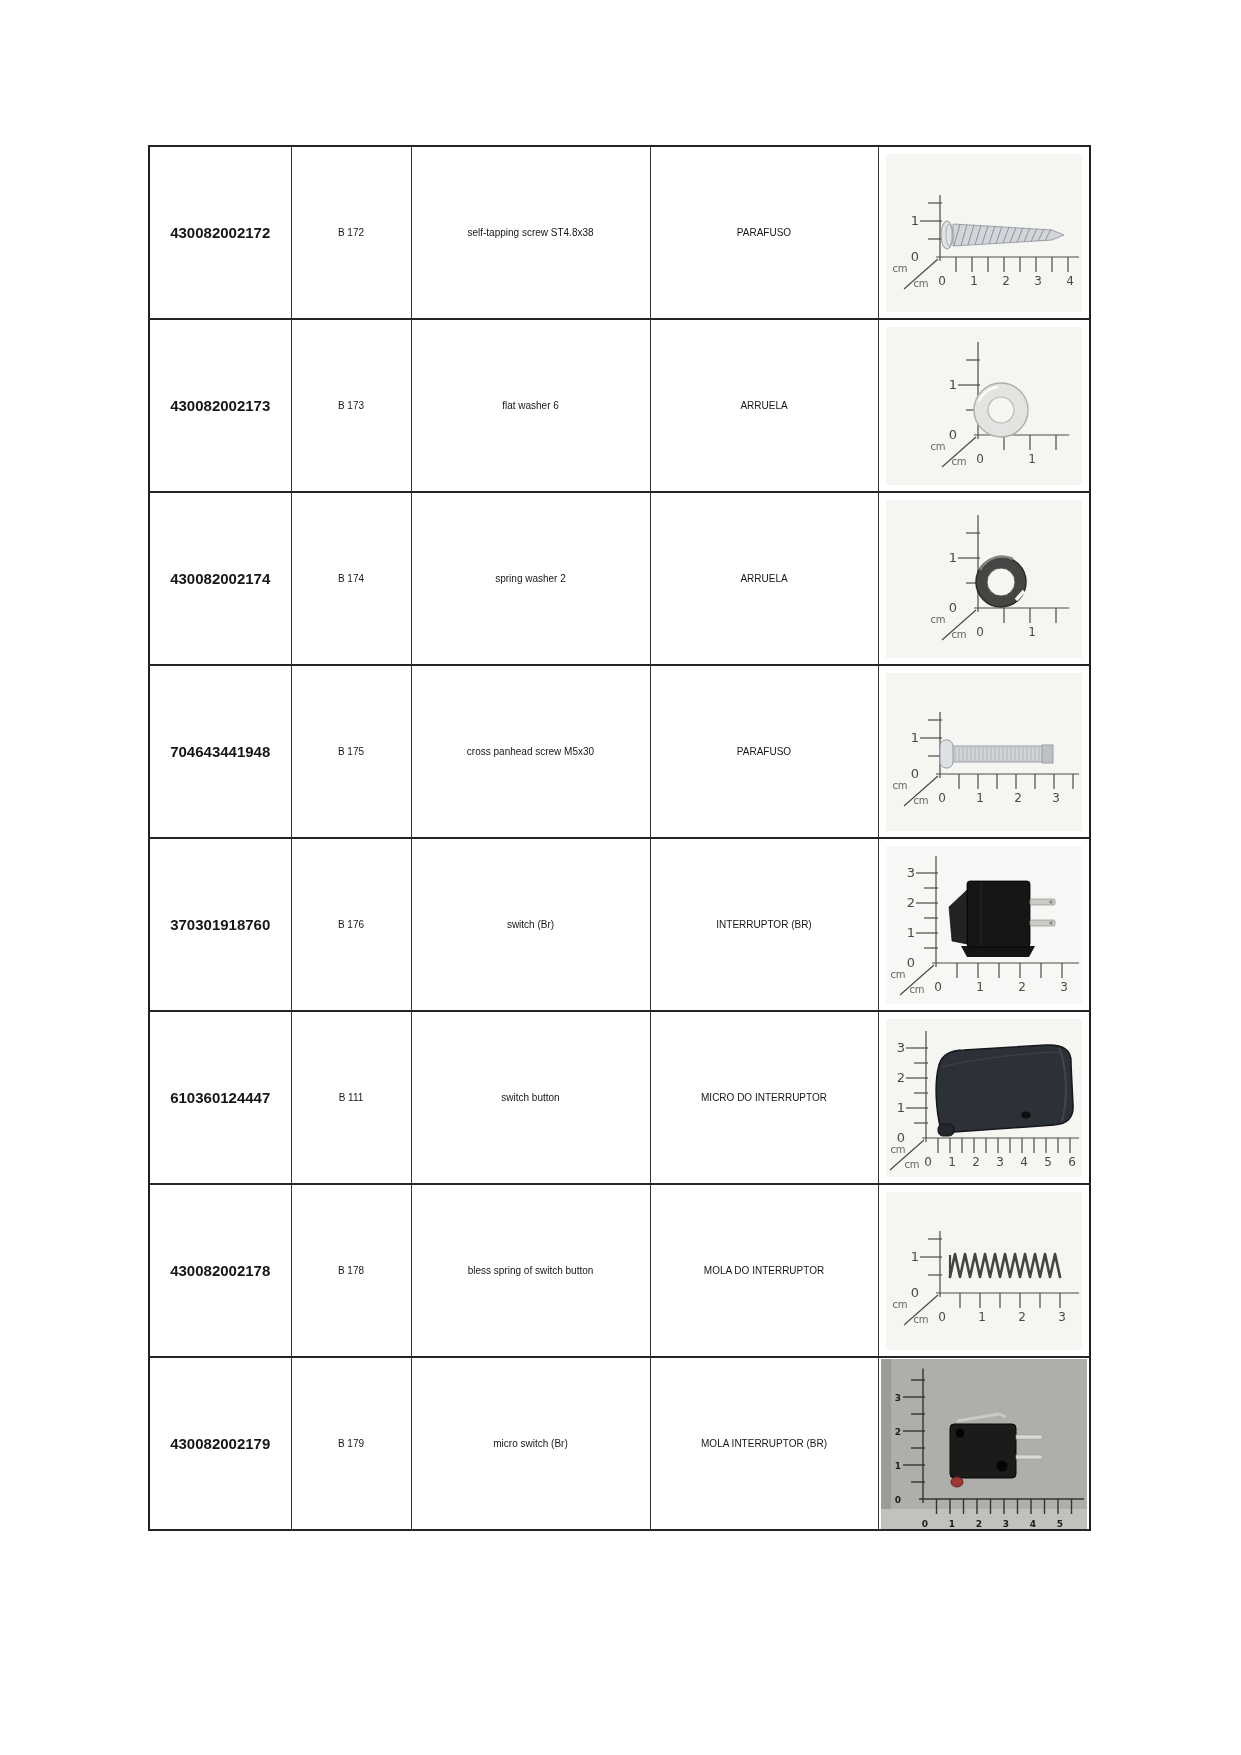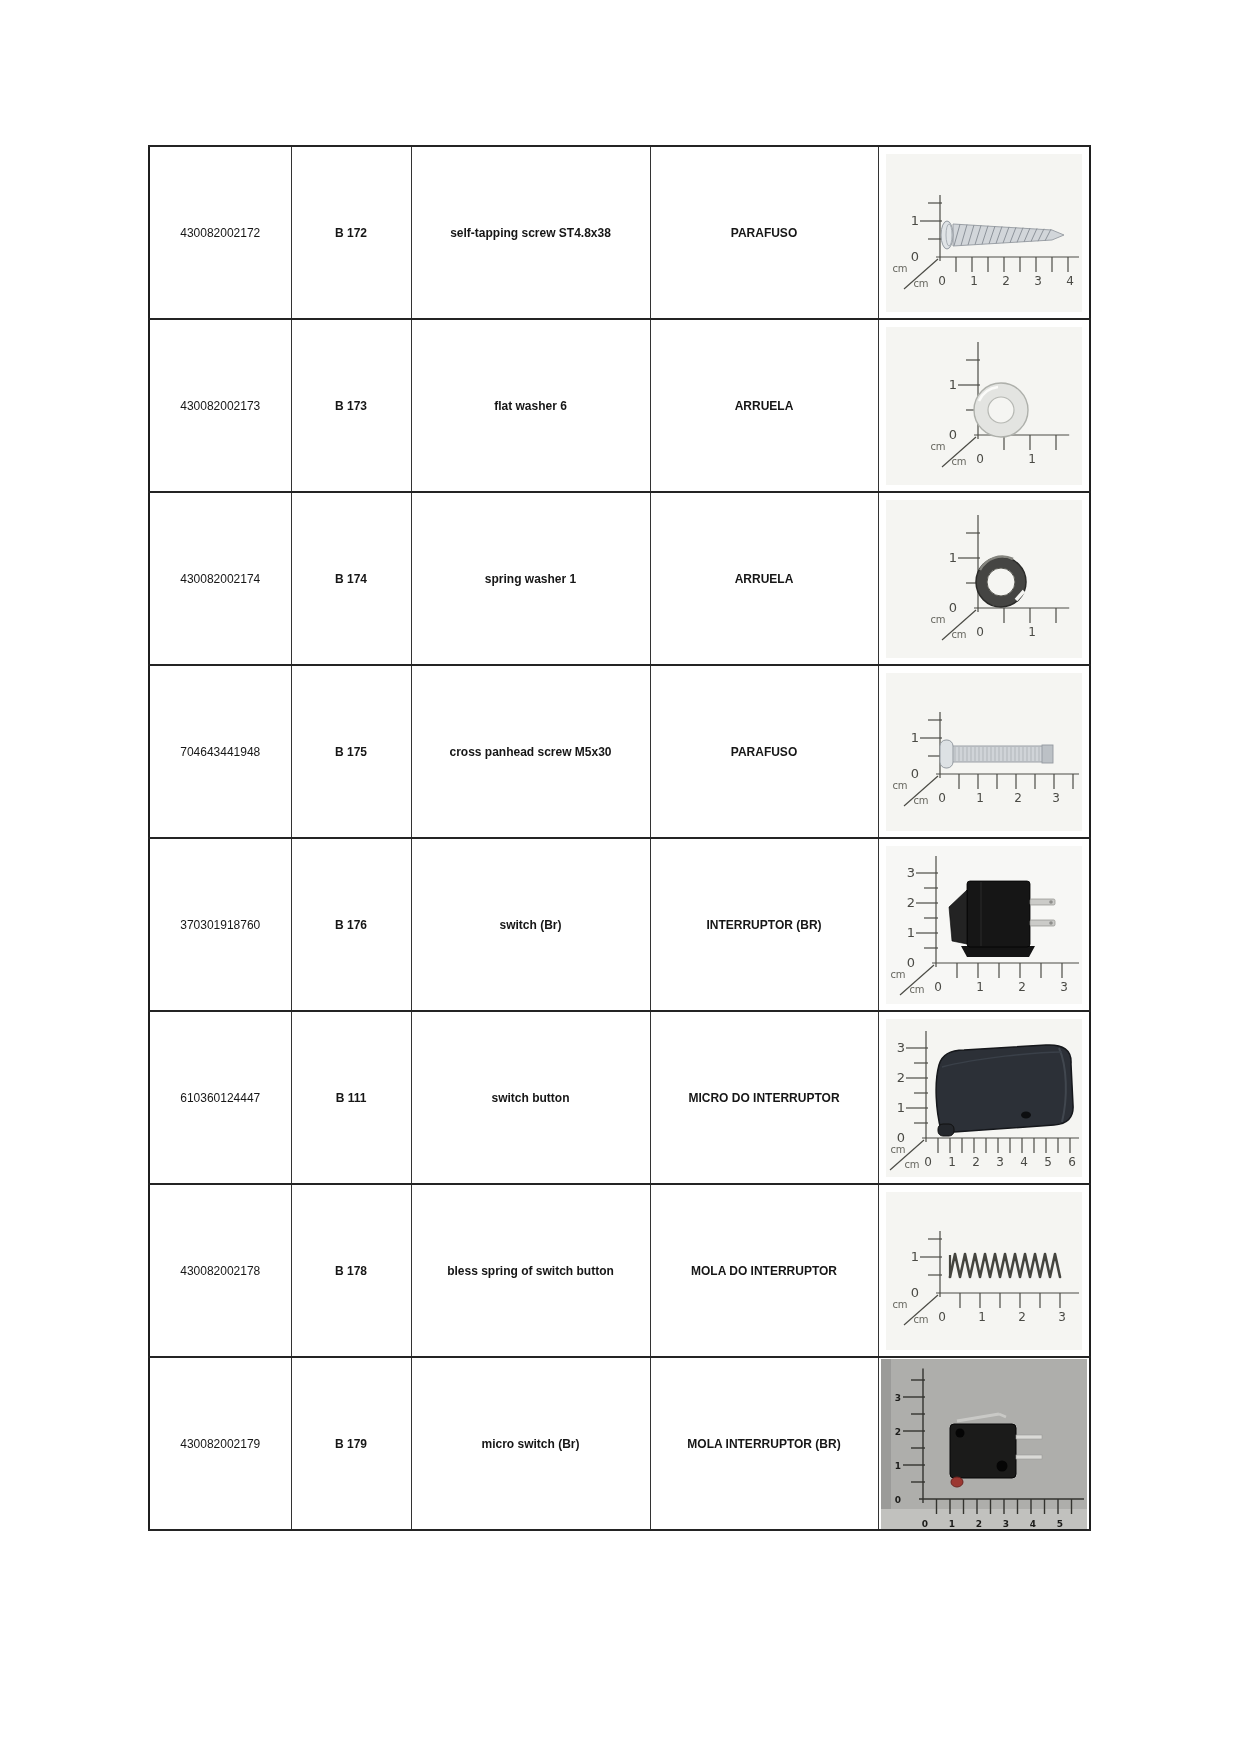--- a/index.html
+++ b/index.html
@@ -7,7 +7,7 @@
   .page{position:relative;width:1241px;height:1755px;background:#ffffff;overflow:hidden;}
   table.parts-table{position:absolute;left:148px;top:145px;width:941px;border-collapse:collapse;table-layout:fixed;background:#fff;border:2px solid #1f1f1f;}
   table.parts-table td{border-left:1.5px solid #333;border-right:1.5px solid #333;border-top:2px solid #242424;border-bottom:2px solid #242424;vertical-align:middle;text-align:center;padding:0;height:171px;overflow:hidden;color:#161616;}
-  td.c-part{font-size:12px;}
+  td.c-part{font-size:15px;font-weight:bold;}
   td.c-code,td.c-en,td.c-pt{font-size:12px;font-weight:bold;}
   td.c-img svg{display:block;margin:0 auto;}
 </style>

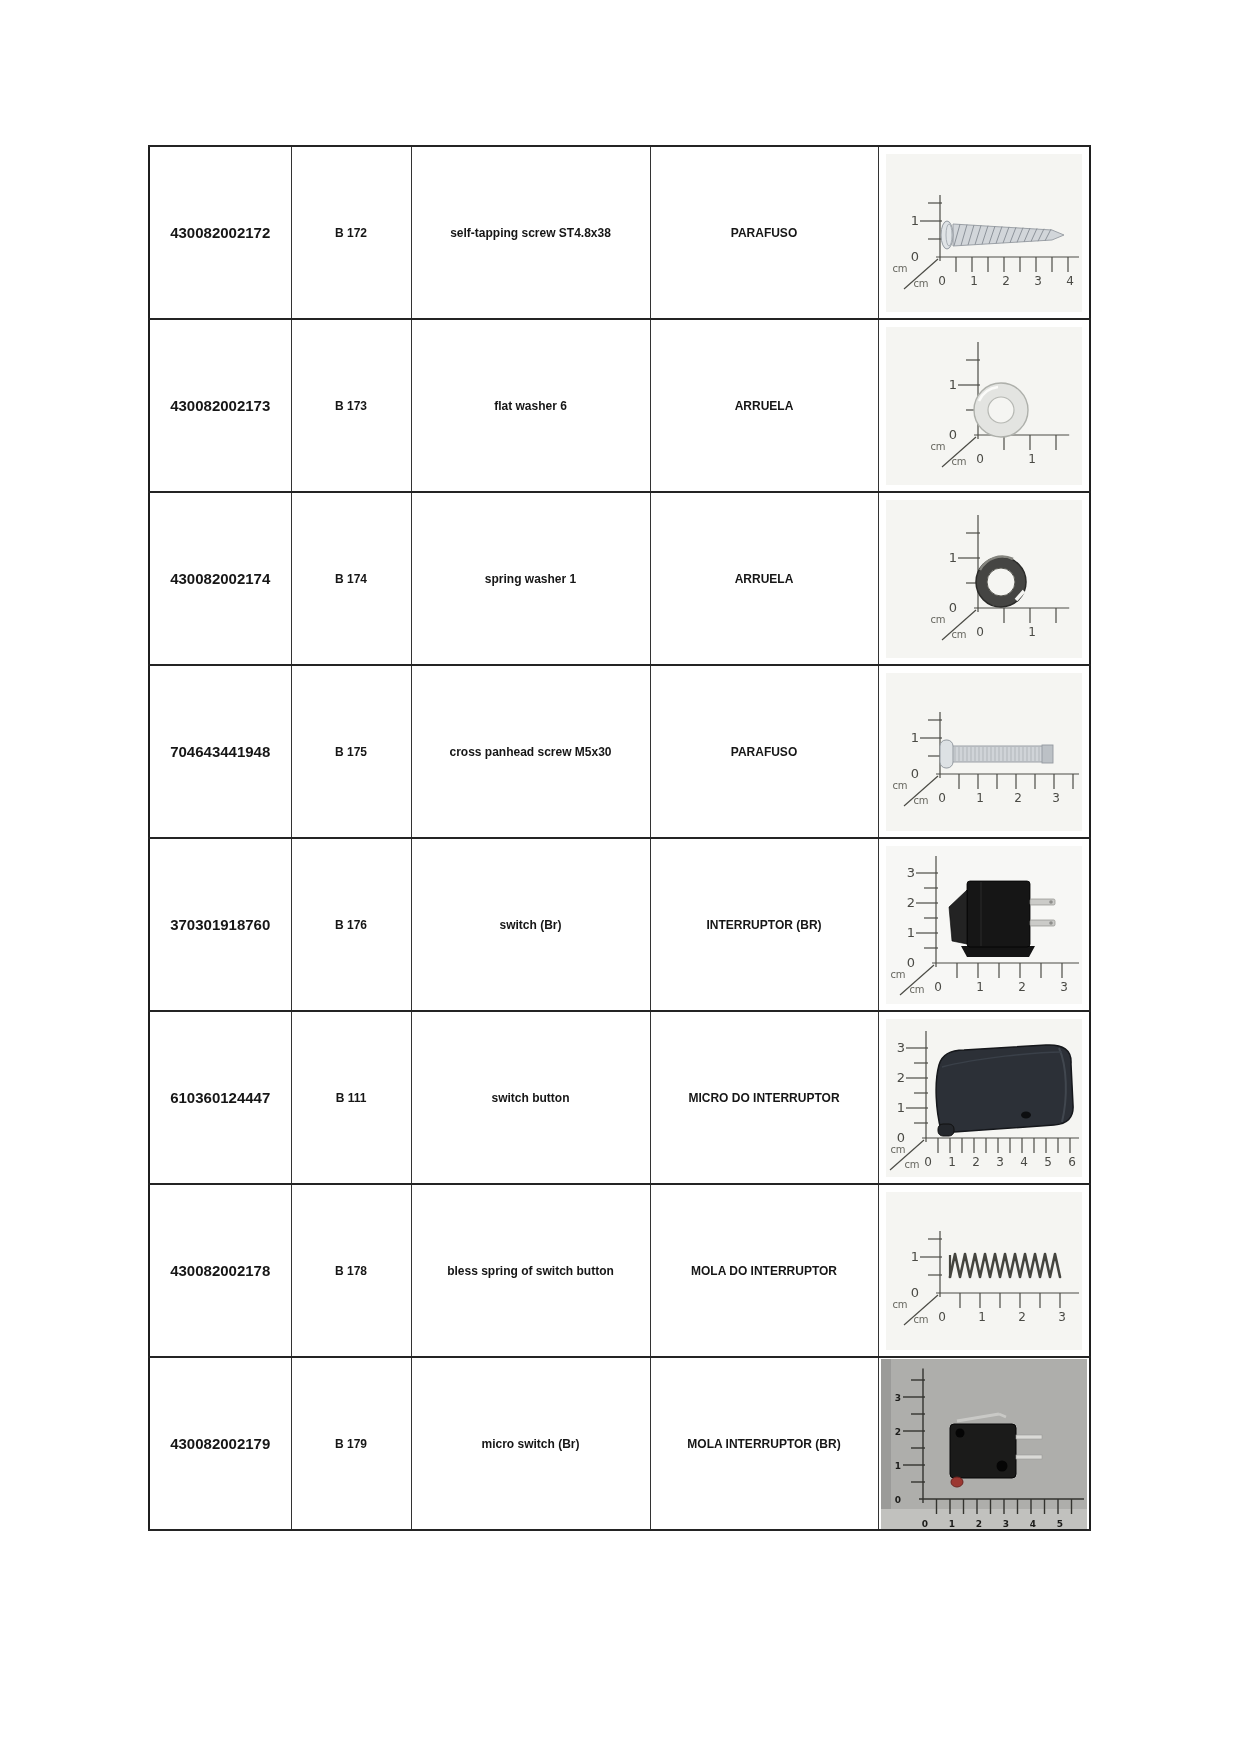--- a/index.html
+++ b/index.html
@@ -8,7 +8,7 @@
   table.parts-table{position:absolute;left:148px;top:145px;width:941px;border-collapse:collapse;table-layout:fixed;background:#fff;border:2px solid #1f1f1f;}
   table.parts-table td{border-left:1.5px solid #333;border-right:1.5px solid #333;border-top:2px solid #242424;border-bottom:2px solid #242424;vertical-align:middle;text-align:center;padding:0;height:171px;overflow:hidden;color:#161616;}
   td.c-part{font-size:15px;font-weight:bold;}
-  td.c-code,td.c-en,td.c-pt{font-size:12px;font-weight:bold;}
+  td.c-code,td.c-en,td.c-pt{font-size:10px;}
   td.c-img svg{display:block;margin:0 auto;}
 </style>
 </head>

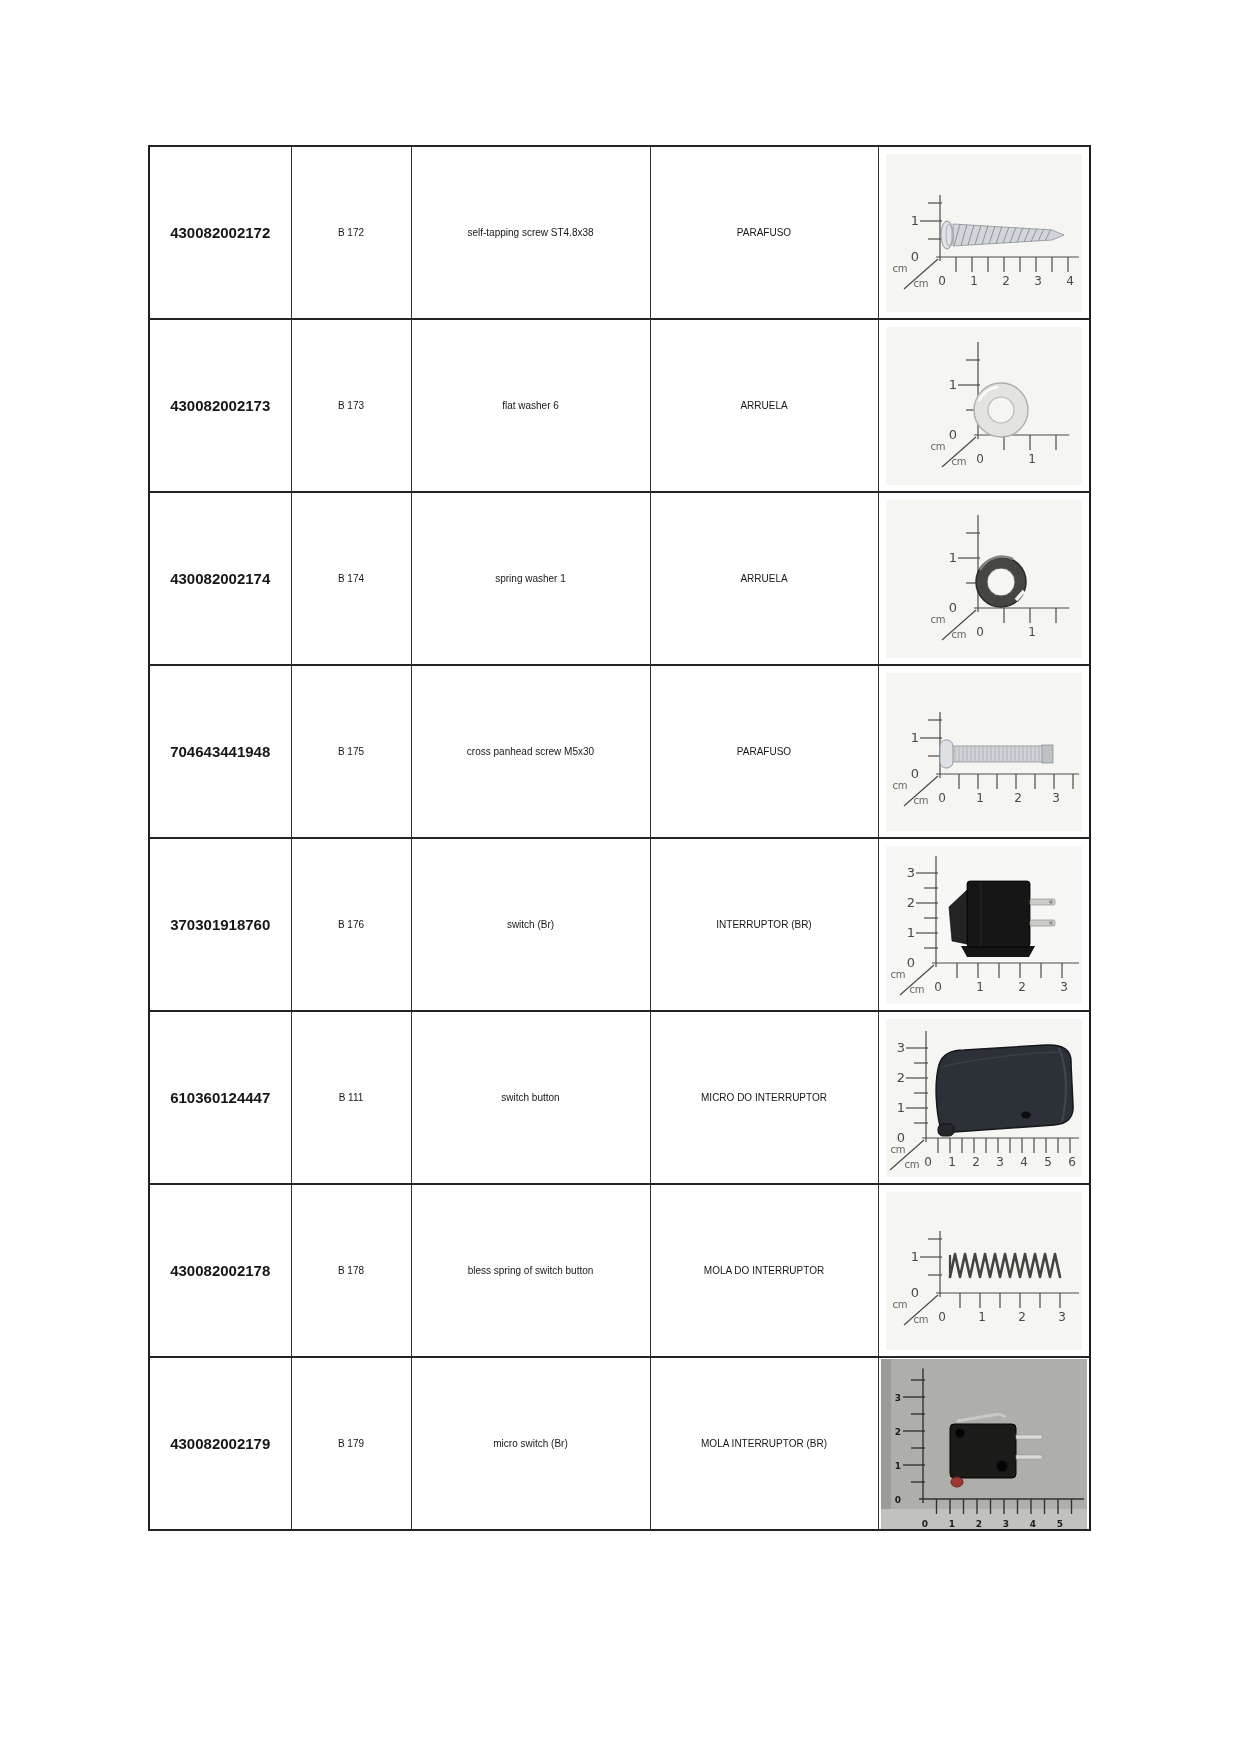--- a/index.html
+++ b/index.html
@@ -115,7 +115,7 @@
         <tr>
     <td class="c-part"><span>430082002174</span></td>
     <td class="c-code"><span>B 174</span></td>
-    <td class="c-en"><span>spring washer 1</span></td>
+    <td class="c-en"><span>spring washer 2</span></td>
     <td class="c-pt"><span>ARRUELA</span></td>
     <td class="c-img">
             <svg xmlns="http://www.w3.org/2000/svg" viewBox="0 0 196 158" width="196" height="158">

